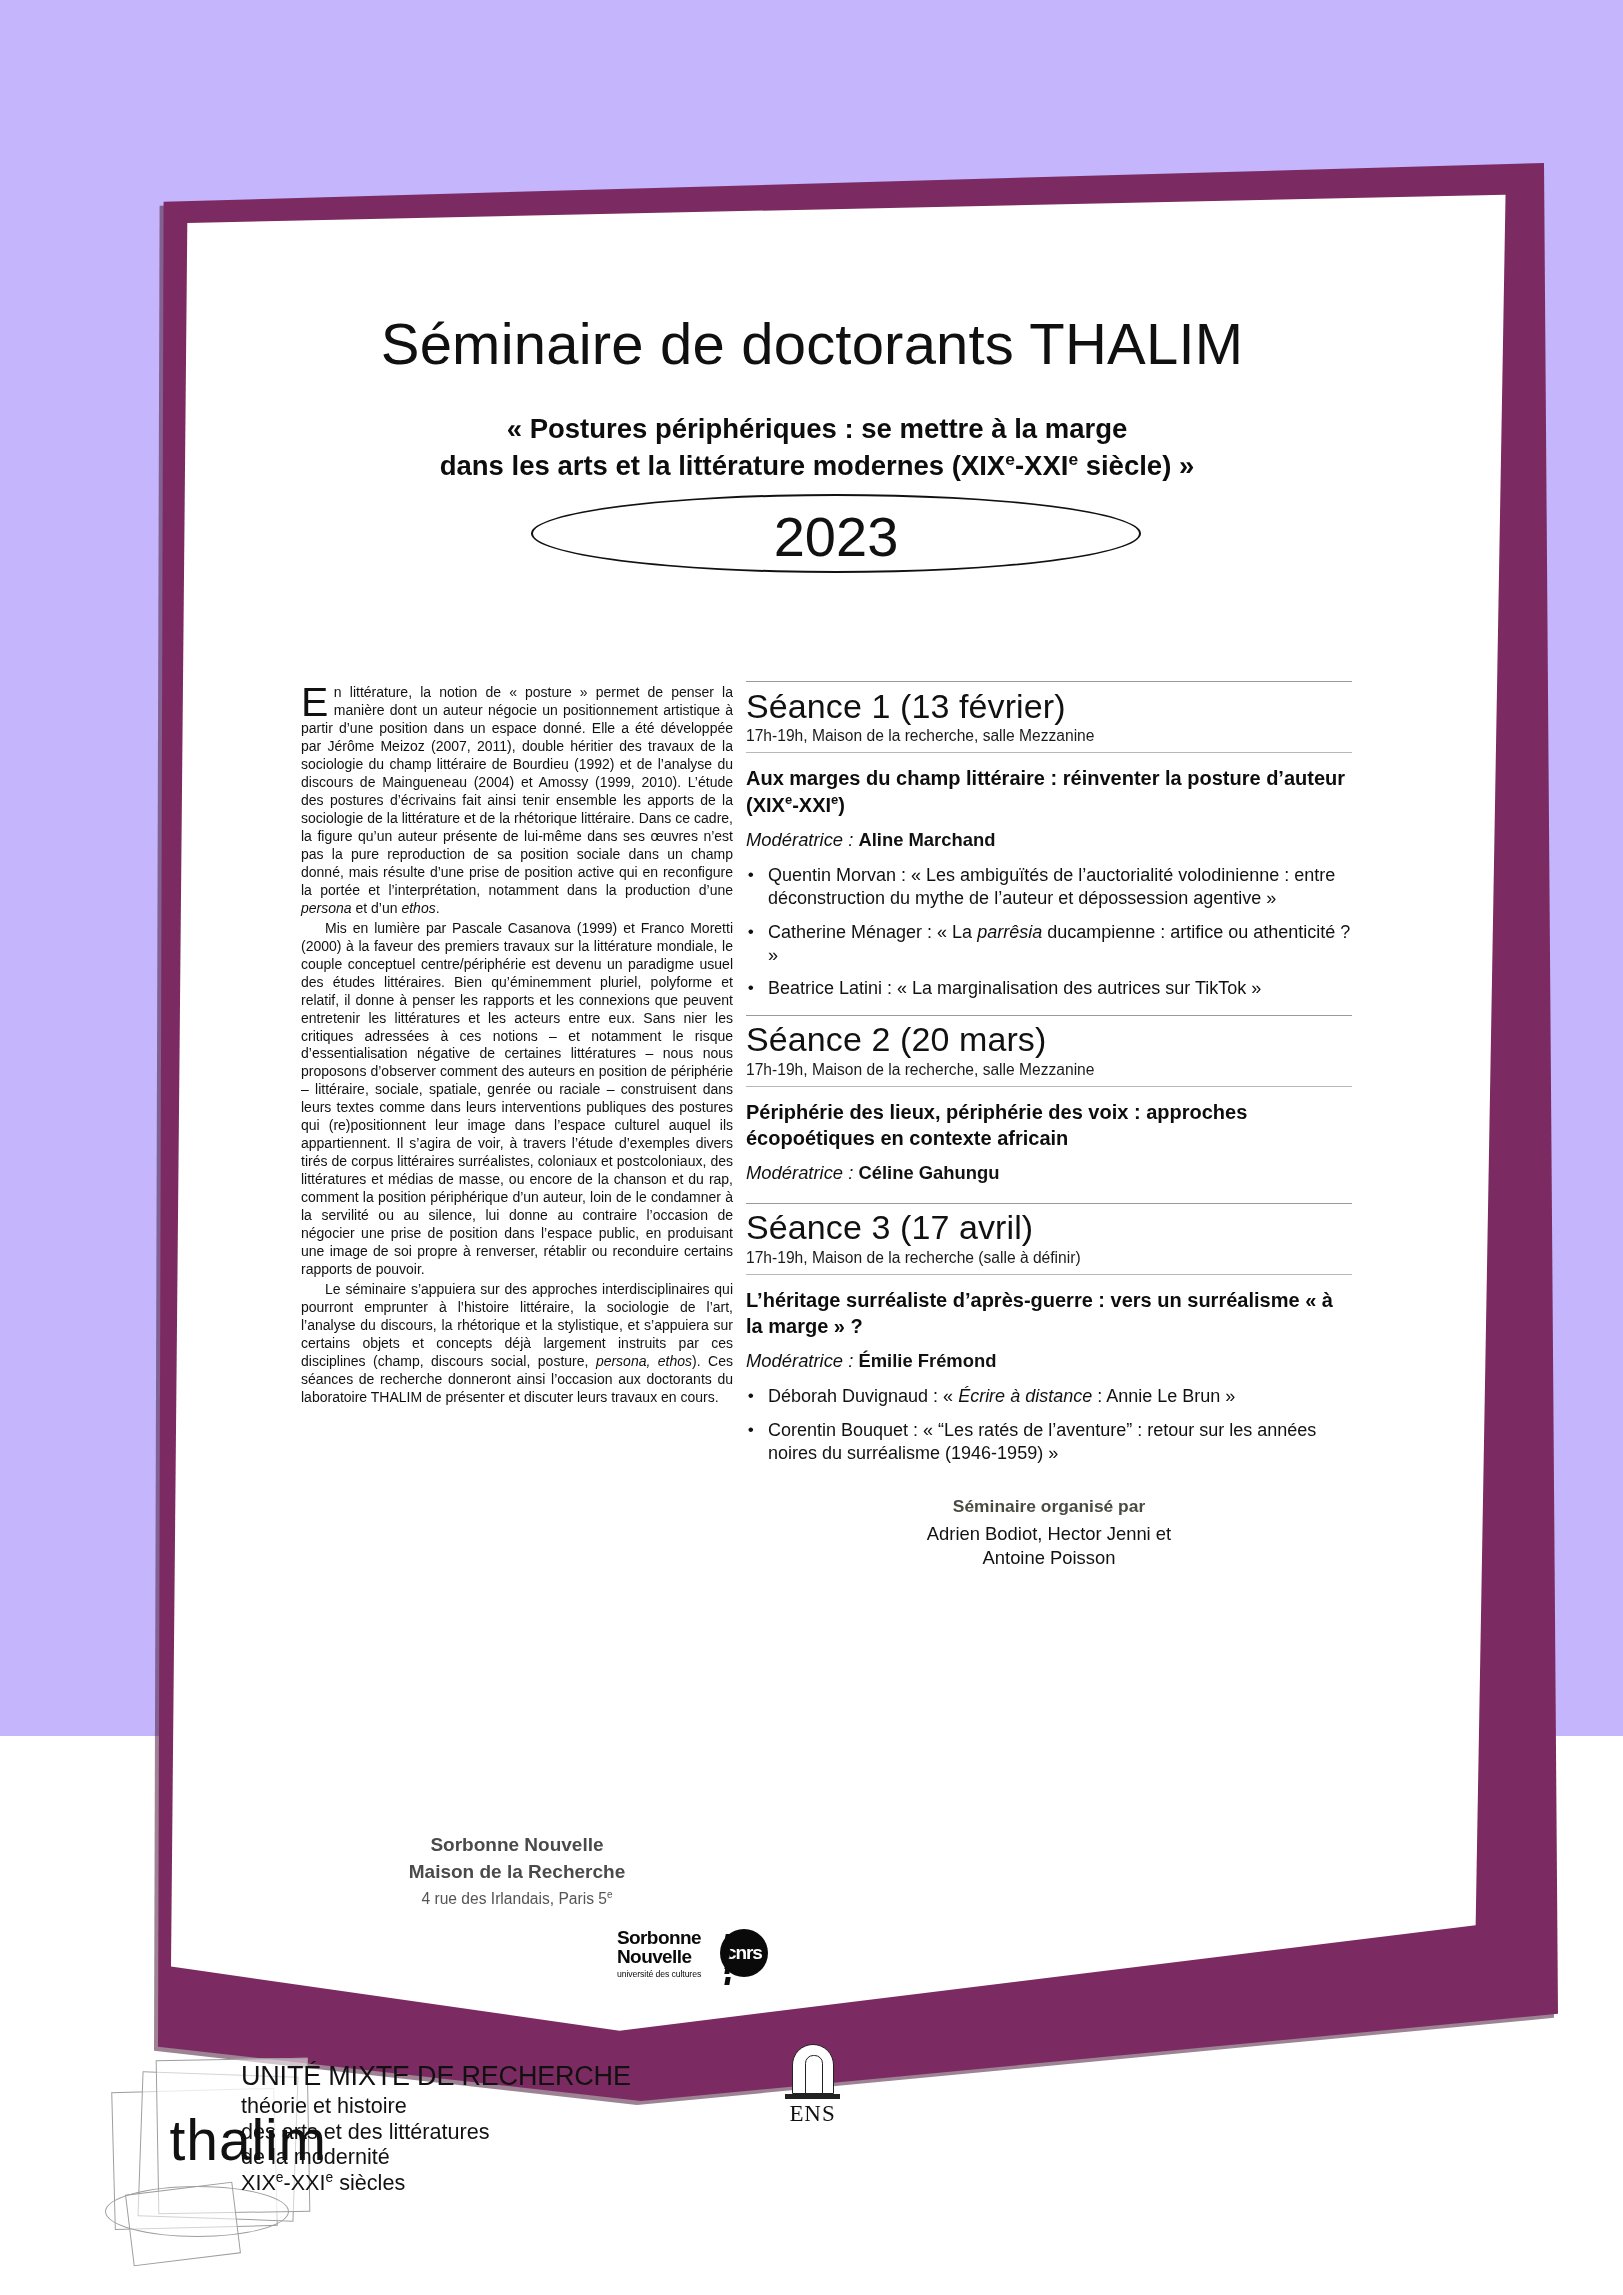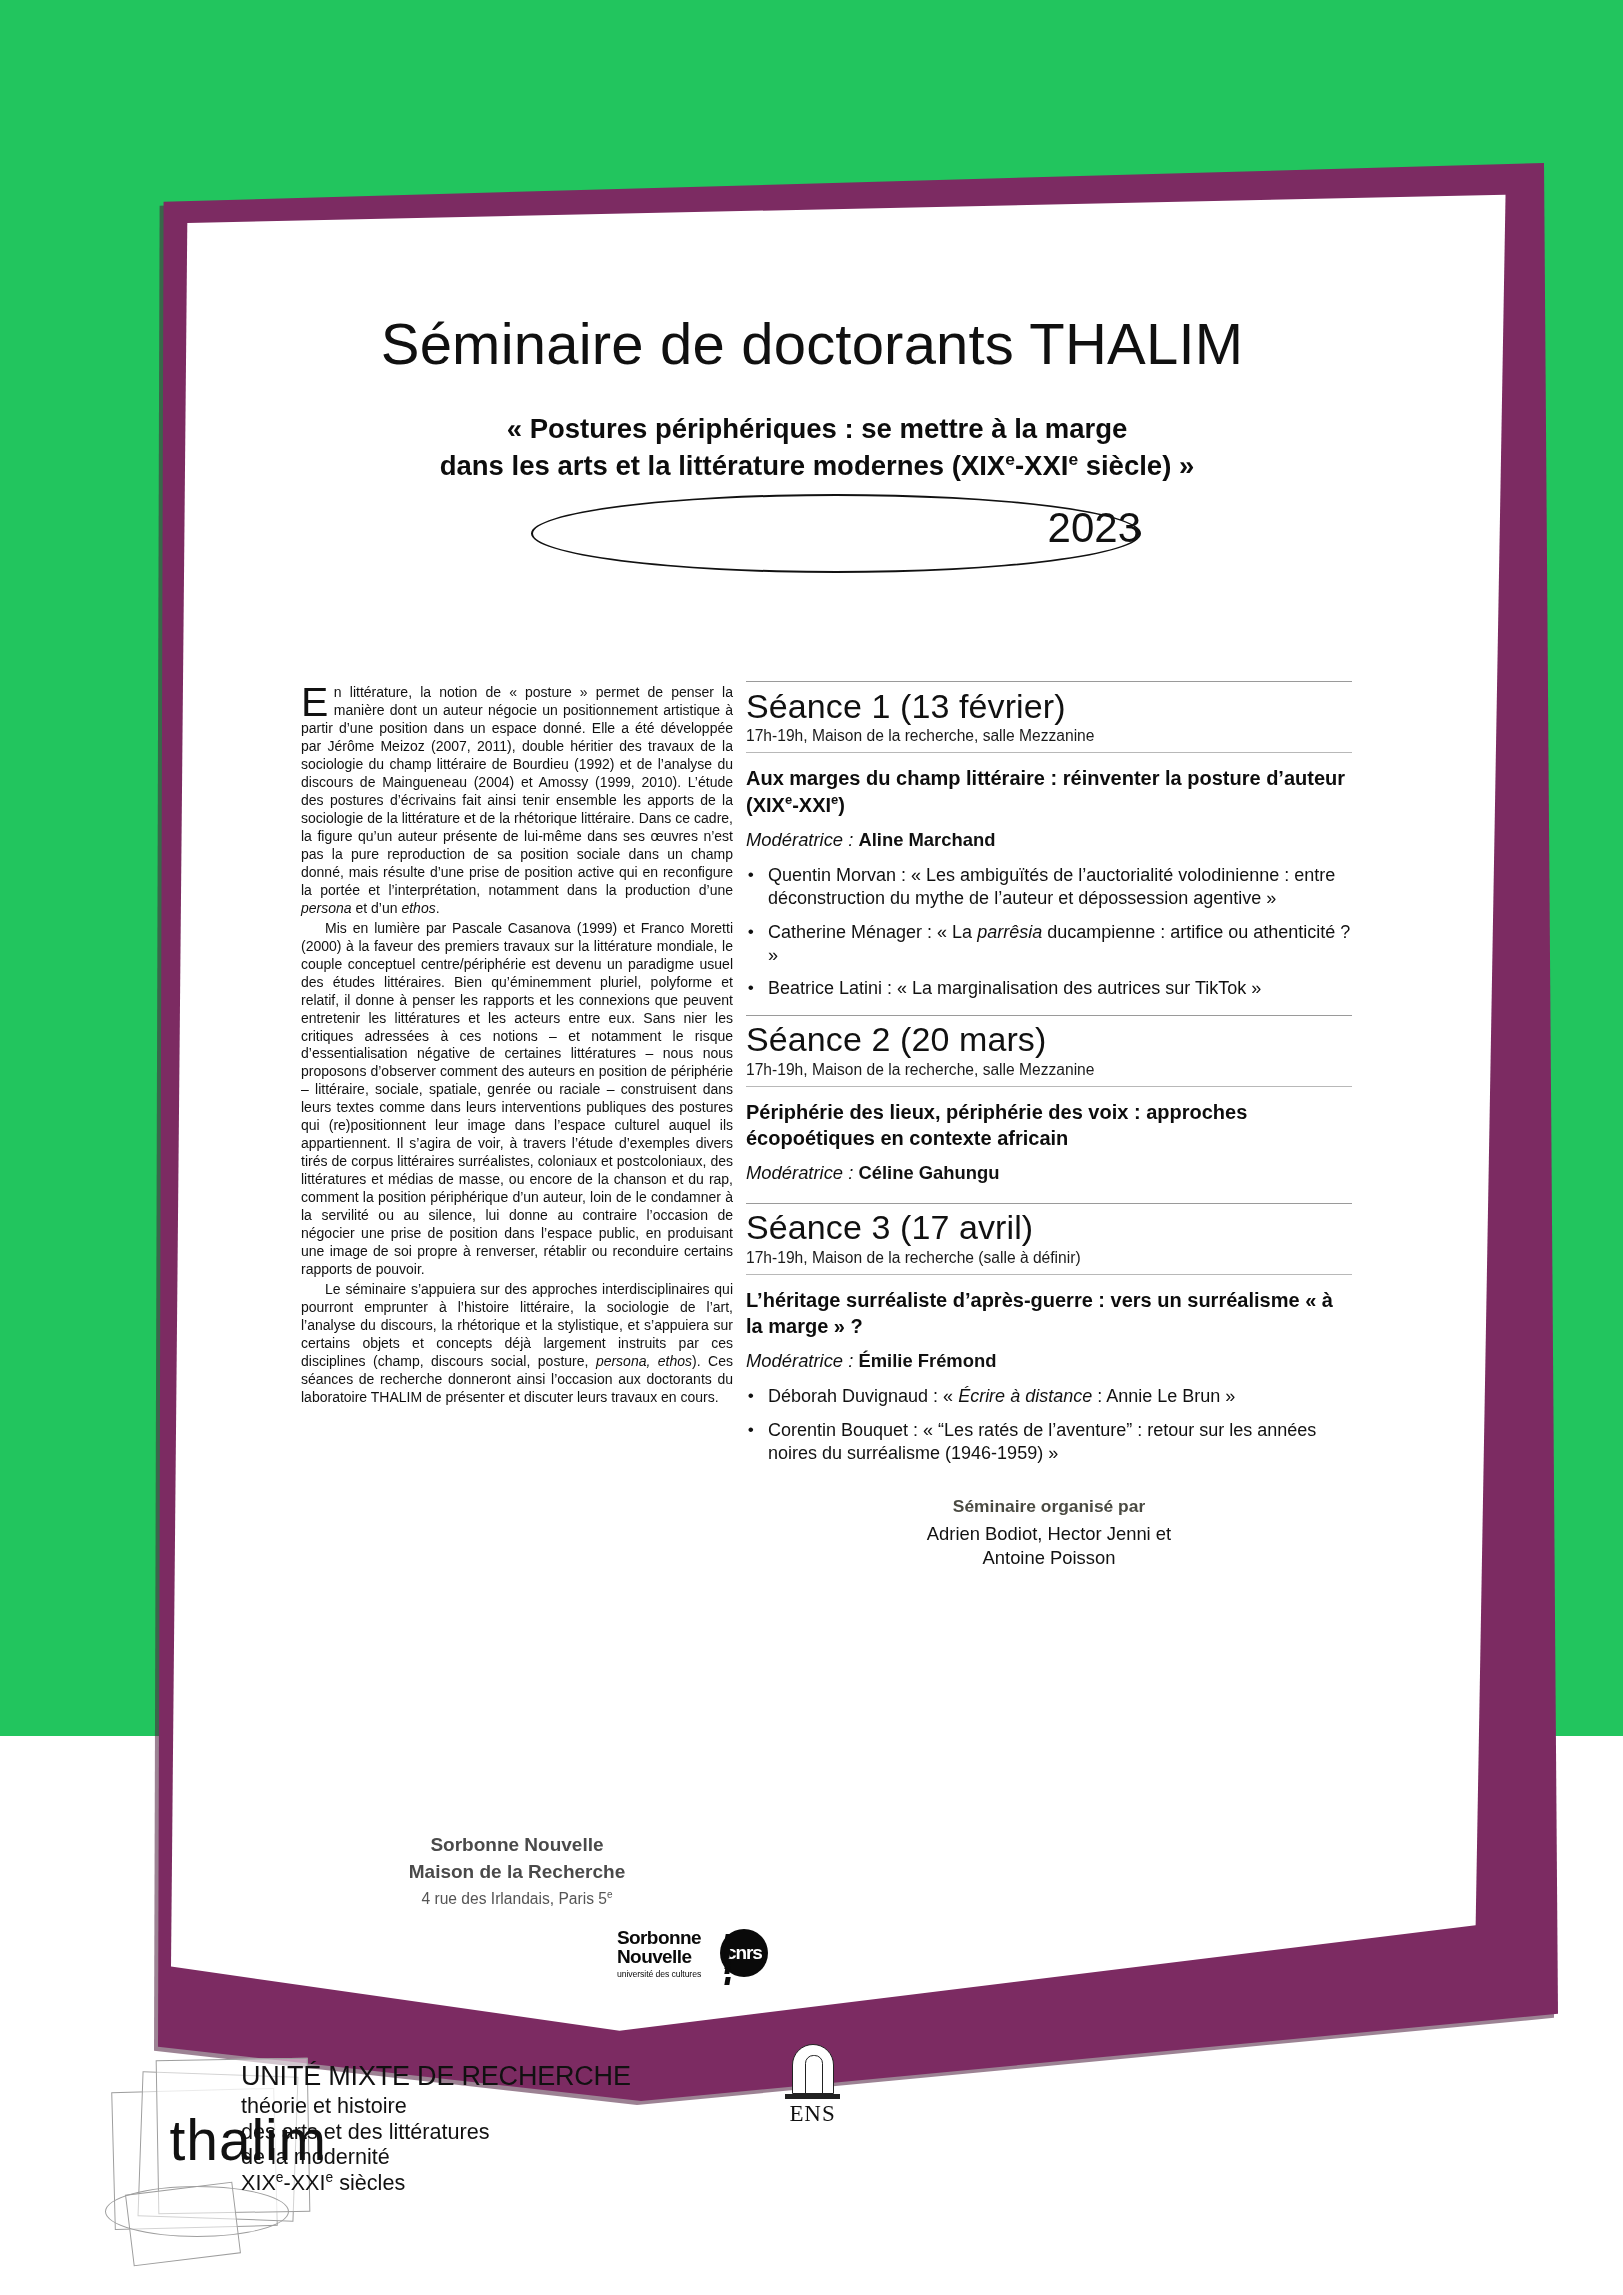--- a/index.html
+++ b/index.html
@@ -9,7 +9,7 @@
     font-family: "Liberation Sans", sans-serif;
     overflow: hidden;
   }
-  #poster { position: relative; width: 1624px; height: 1736px; background: #22c55e; }
+  #poster { position: relative; width: 1624px; height: 1736px; background: #c4b5fd; }
 
   
   .plate-purple {

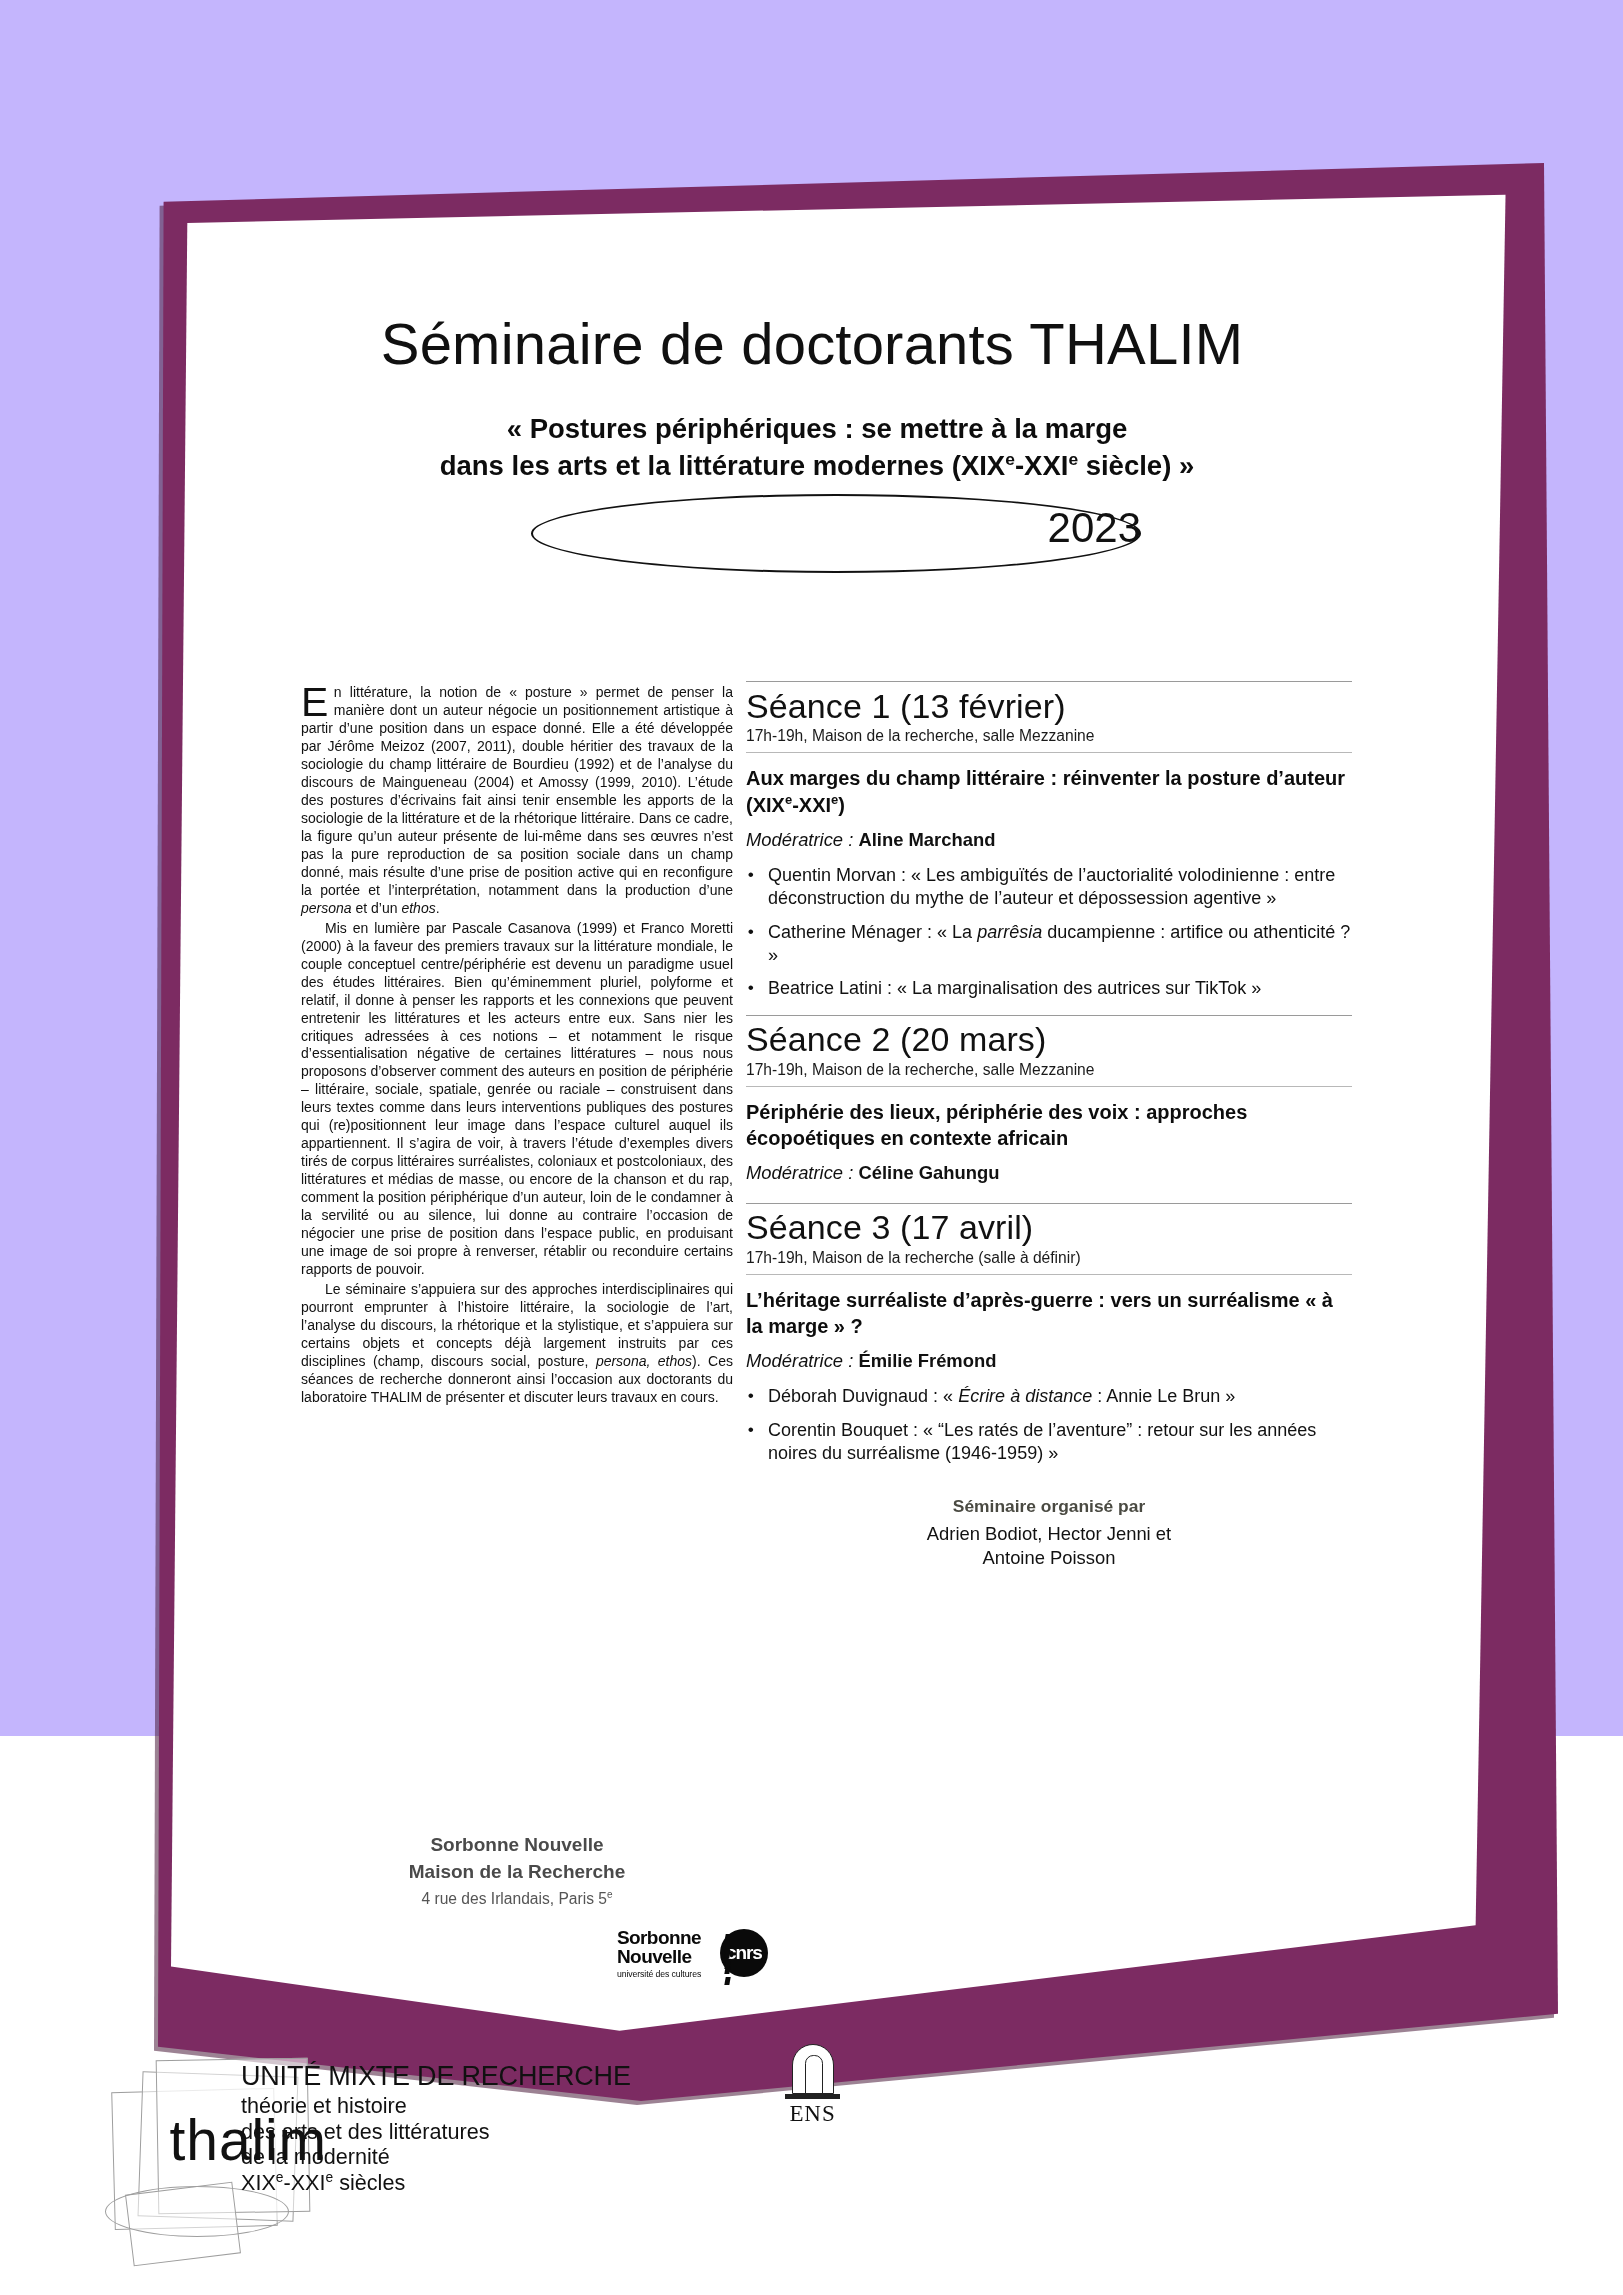--- a/index.html
+++ b/index.html
@@ -56,7 +56,7 @@
   }
   .year-text {
     position: absolute; left: 531px; top: 504px; width: 610px;
-    text-align: right; font-size: 42px; font-weight: 300; color: #111;
+    text-align: center; font-size: 56px; font-weight: 300; color: #111;
   }
 
   .time-banner {

